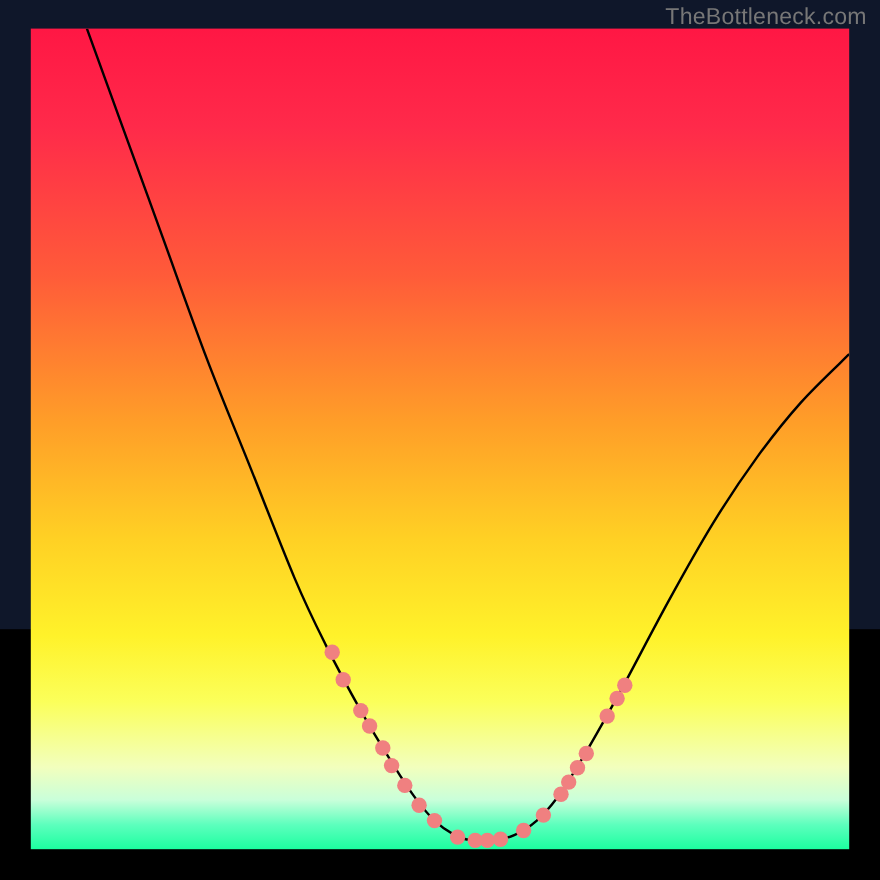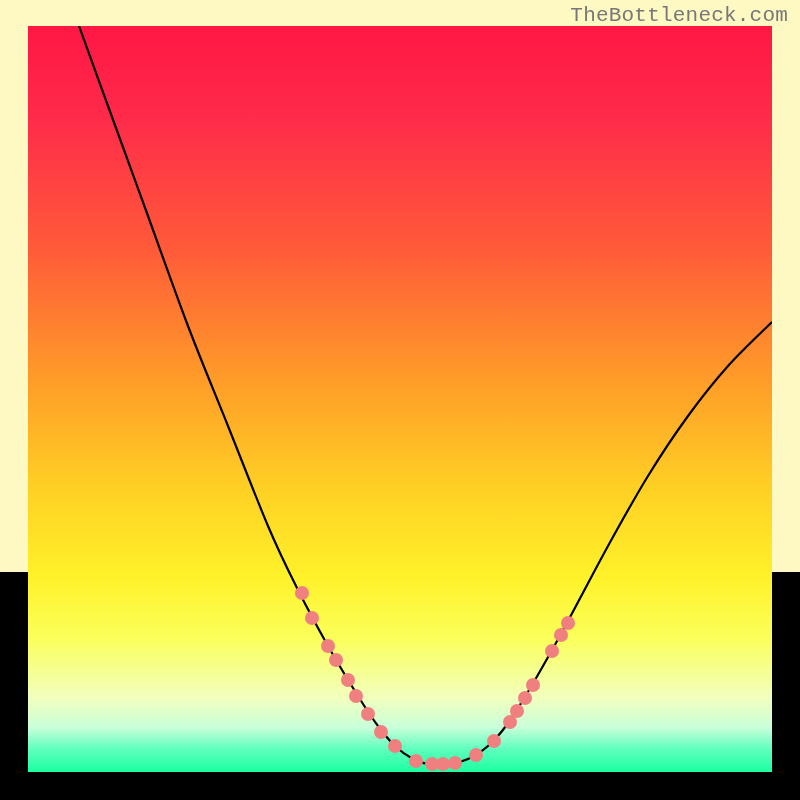--- a/index.html
+++ b/index.html
@@ -17,8 +17,7 @@
     top: 0;
     width: 800px;
     height: 572px;
-    background: #fef9c3;
-    font-family: Liberation Mono, monospace;
+    background: #0f172a;
   }
   .plot {
     position: absolute;

